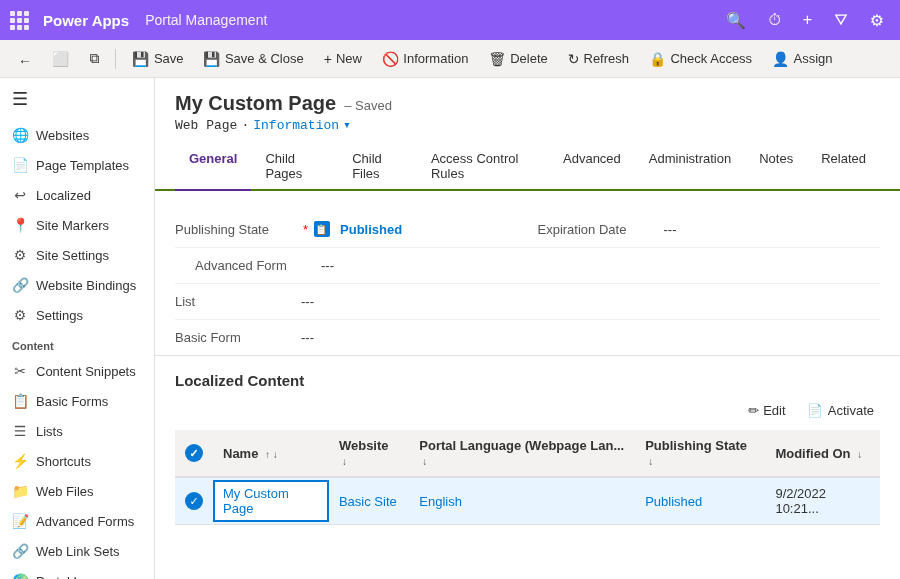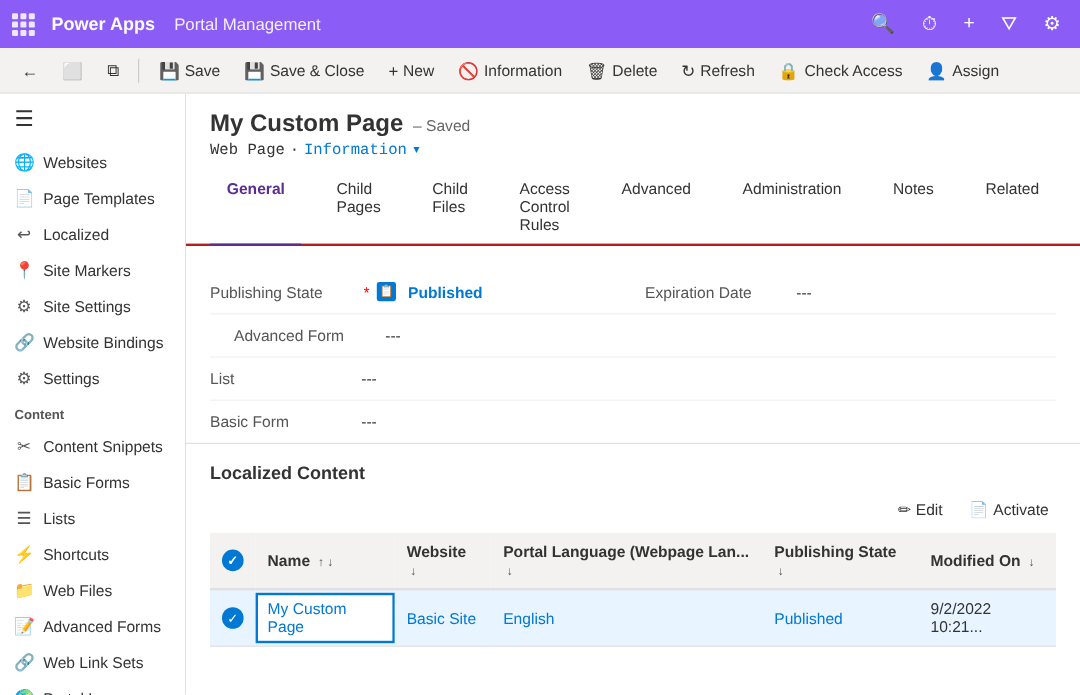--- a/index.html
+++ b/index.html
@@ -97,10 +97,10 @@
     
     .tabs {
       display: flex;
-      border-bottom: 2px solid #b91c1c;
+      border-bottom: 2px solid #4d7c0f;
       padding: 0 20px;
       margin-top: 10px;
-      gap: 15px;
+      gap: 0;
     }
     .tab {
       padding: 8px 14px;

